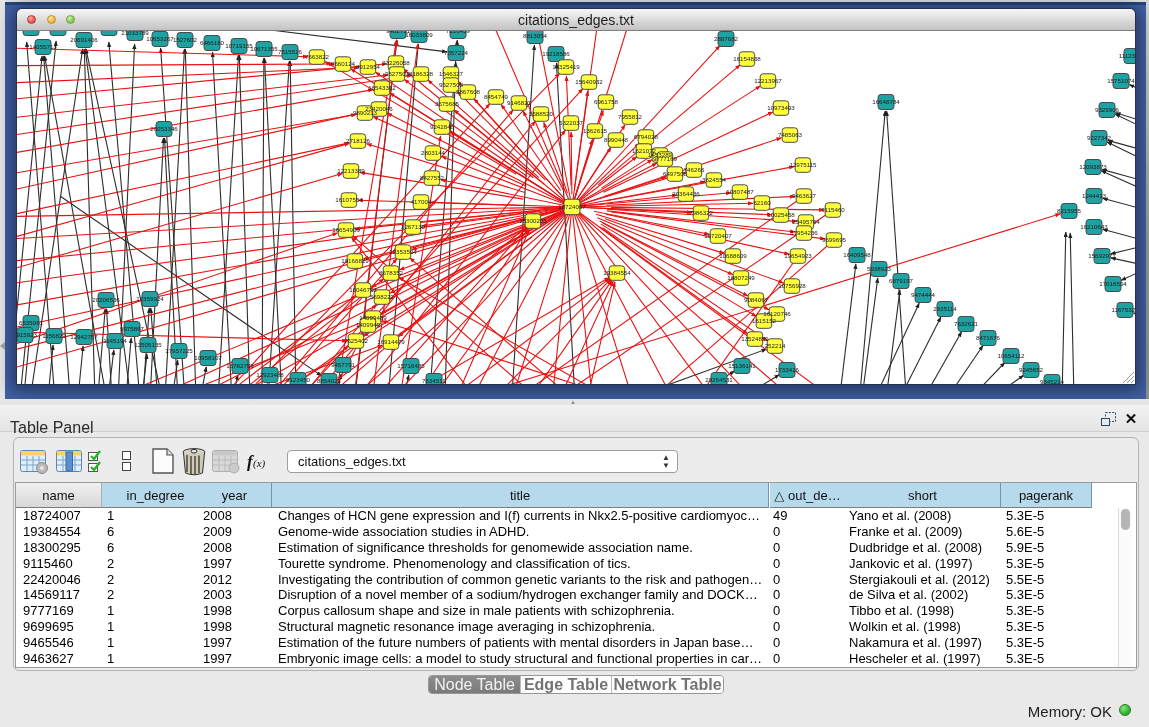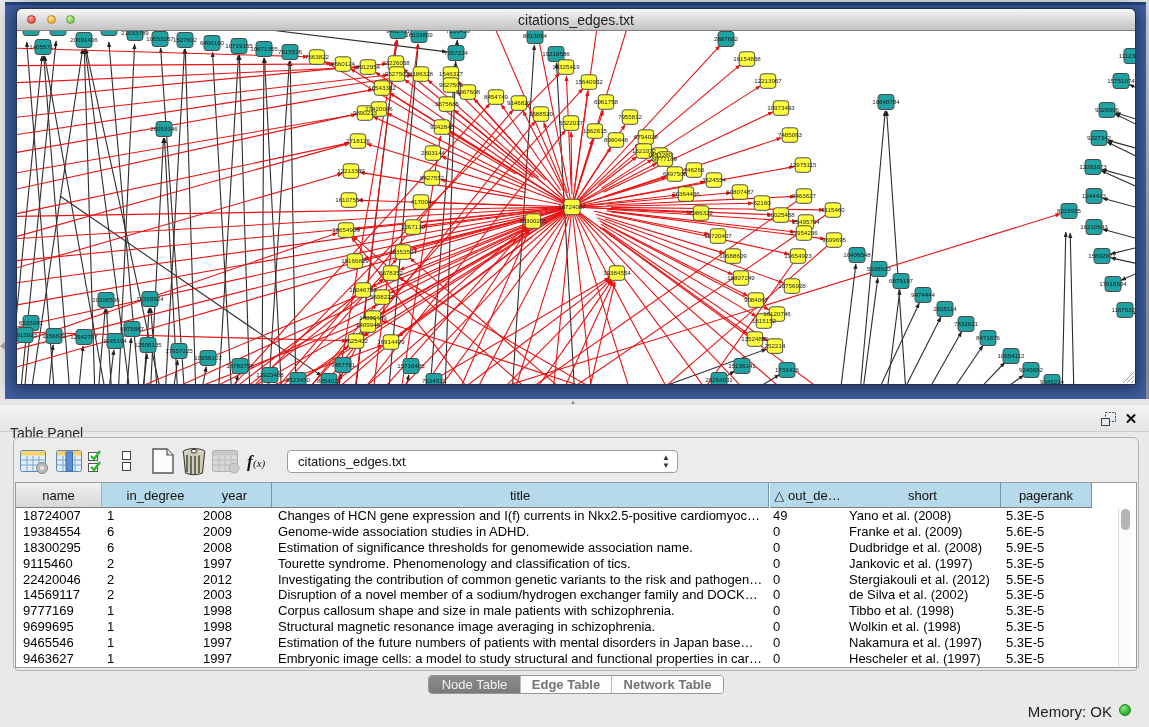--- a/index.html
+++ b/index.html
@@ -29,7 +29,7 @@
 #panel{position:absolute;left:0;top:405px;width:1149px;height:322px;background:#e9e9e9;}
 #pbar{position:absolute;left:0;top:0;width:1149px;height:27px;
  background:linear-gradient(#f2f2f2,#e4e4e4);border-bottom:1px solid #cfcfcf;}
-#pbar .t{position:absolute;left:10px;top:20px;font-size:14px;color:#2a2a2a;}
+#pbar .t{position:absolute;left:10px;top:14px;font-size:16px;color:#2a2a2a;}
 #float-ic{position:absolute;left:1101px;top:7px;width:15px;height:14px;}
 #close-ic{position:absolute;left:1123px;top:6px;width:16px;height:15px;font-size:15px;font-weight:bold;color:#111;line-height:15px;text-align:center;}
 #toolbar{position:absolute;left:0;top:27px;width:1149px;height:50px;}

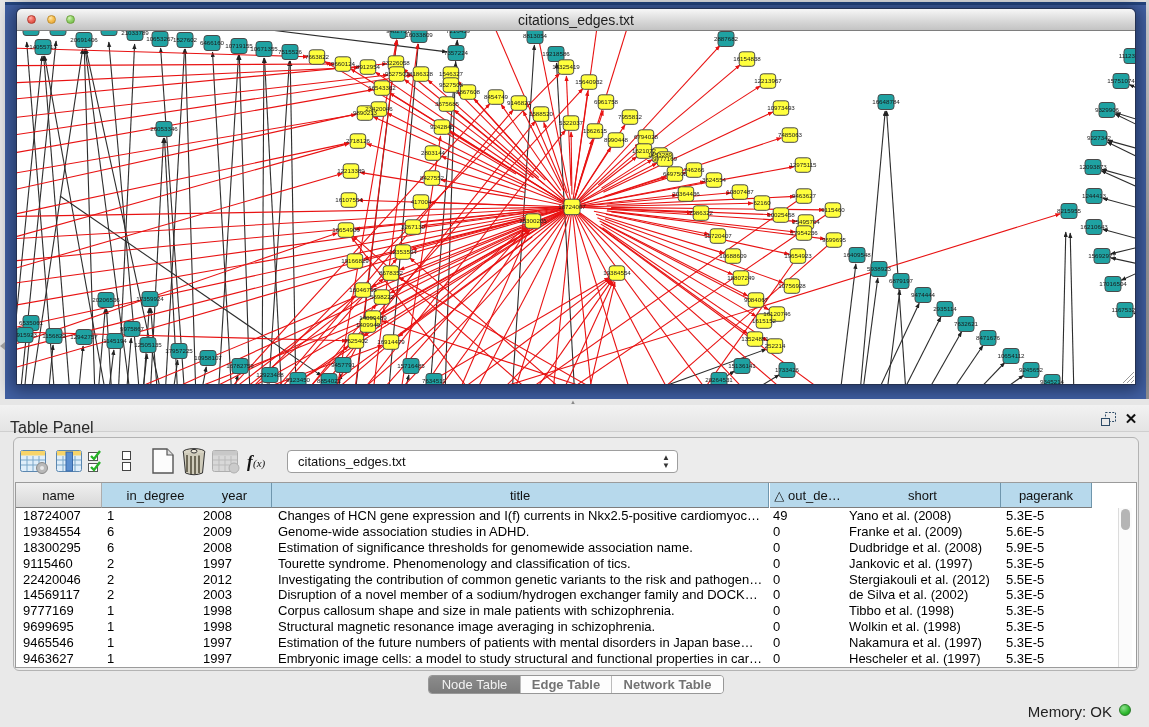--- a/index.html
+++ b/index.html
@@ -59,7 +59,7 @@
 #vsb .thumb{position:absolute;left:2px;top:1px;width:9px;height:21px;border-radius:5px;background:#b5b5b5;}
 
 #tabs{position:absolute;left:428px;top:270px;height:19px;border:1px solid #979797;
- border-radius:4px;overflow:hidden;font-size:13px;font-weight:bold;}
+ border-radius:4px;overflow:hidden;font-size:16px;font-weight:bold;}
 #tabs div{float:left;height:19px;line-height:18px;text-align:center;background:#fdfdfd;color:#737373;}
 #tabs .sel{background:linear-gradient(#8c8c8c,#787878);color:#f2f2f2;font-weight:normal;}
 #mem{position:absolute;left:952px;top:298px;width:160px;font-size:15px;color:#222;text-align:right;}

